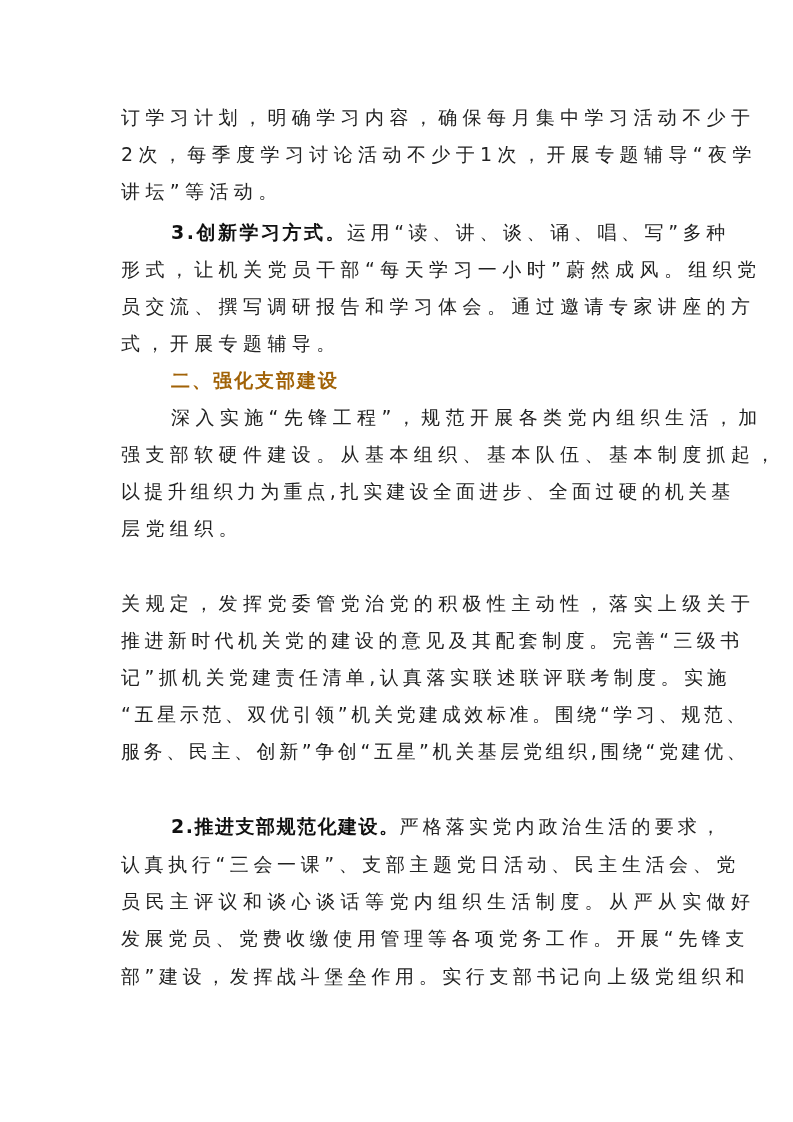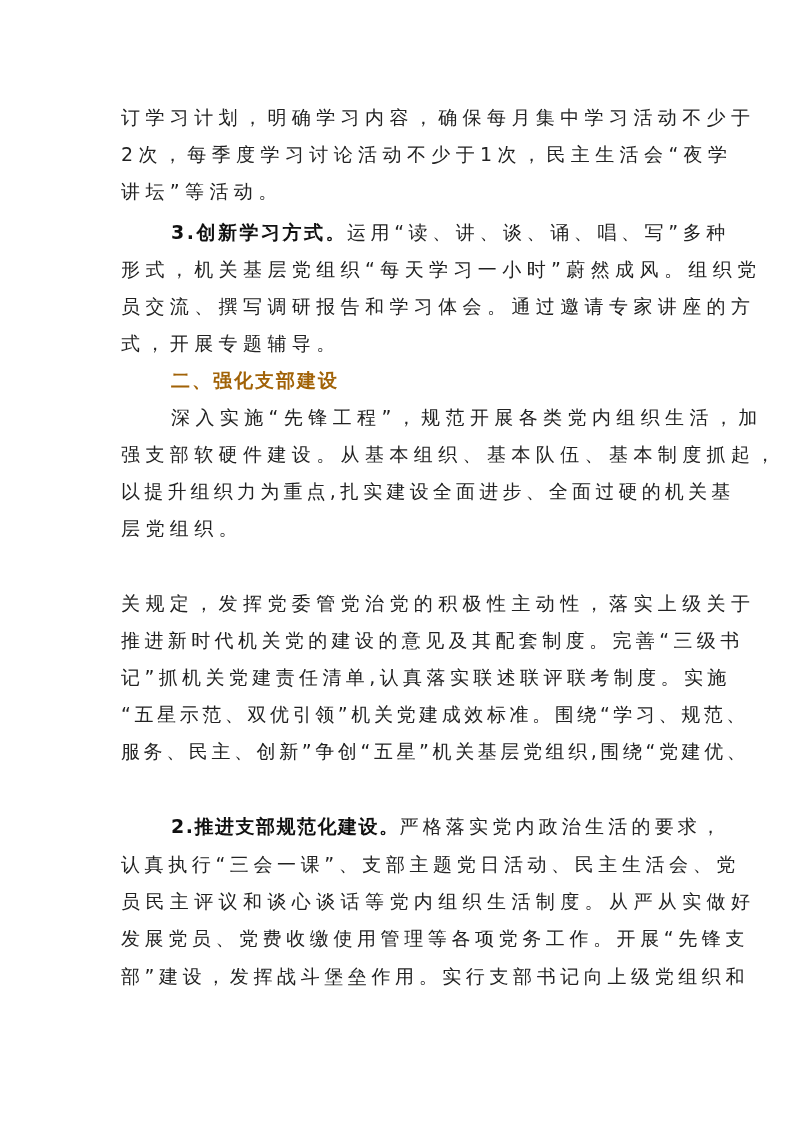--- a/index.html
+++ b/index.html
@@ -27,7 +27,7 @@
 <div class="page">
 
   <div class="line" style="top:104px">订学习计划，明确学习内容，确保每月集中学习活动不少于</div>
-  <div class="line" style="top:141px">2次，每季度学习讨论活动不少于1次，民主生活会“夜学</div>
+  <div class="line" style="top:141px">2次，每季度学习讨论活动不少于1次，开展专题辅导“夜学</div>
   <div class="line" style="top:178px">讲坛”等活动。</div>
 
   <div class="line indent" style="top:219px; width:510px">

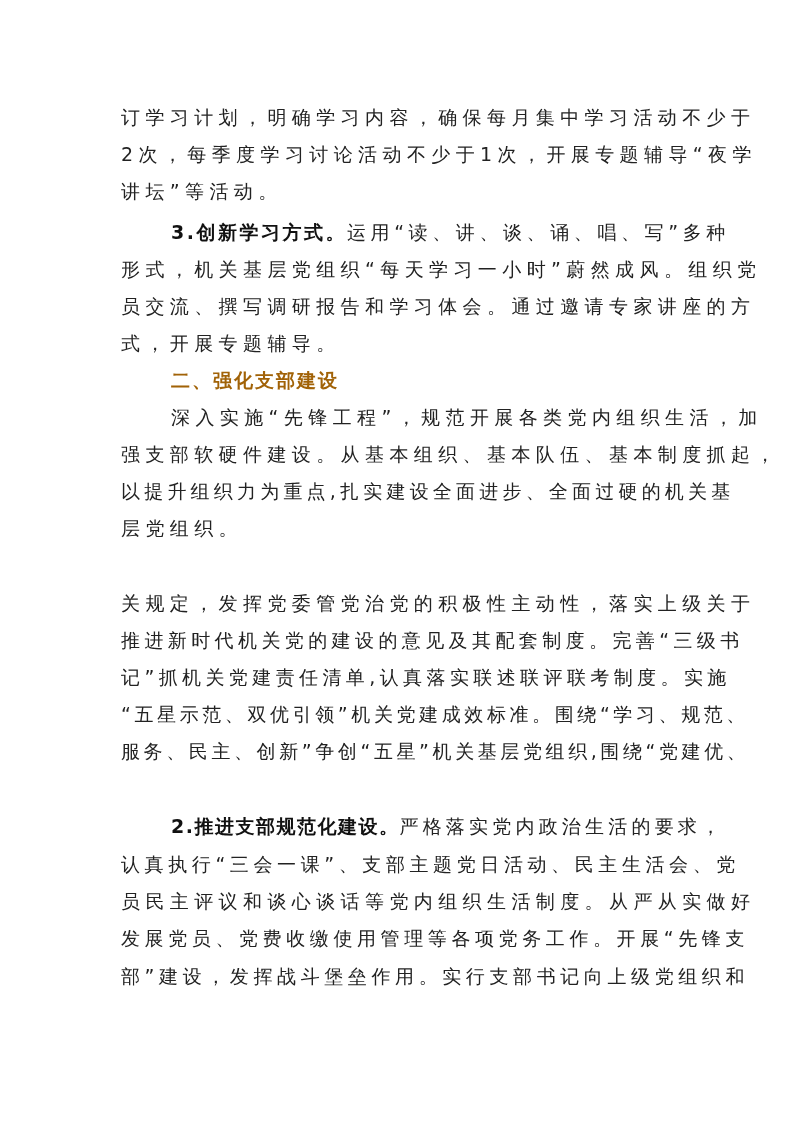--- a/index.html
+++ b/index.html
@@ -33,7 +33,7 @@
   <div class="line indent" style="top:219px; width:510px">
     <span class="b" style="letter-spacing:2.5px">3.创新学习方式。</span><span style="letter-spacing:4.6px">运用“读、讲、谈、诵、唱、写”多种</span>
   </div>
-  <div class="line" style="top:256px">形式，机关基层党组织“每天学习一小时”蔚然成风。组织党</div>
+  <div class="line" style="top:256px">形式，让机关党员干部“每天学习一小时”蔚然成风。组织党</div>
   <div class="line" style="top:293px">员交流、撰写调研报告和学习体会。通过邀请专家讲座的方</div>
   <div class="line" style="top:330px">式，开展专题辅导。</div>
 

